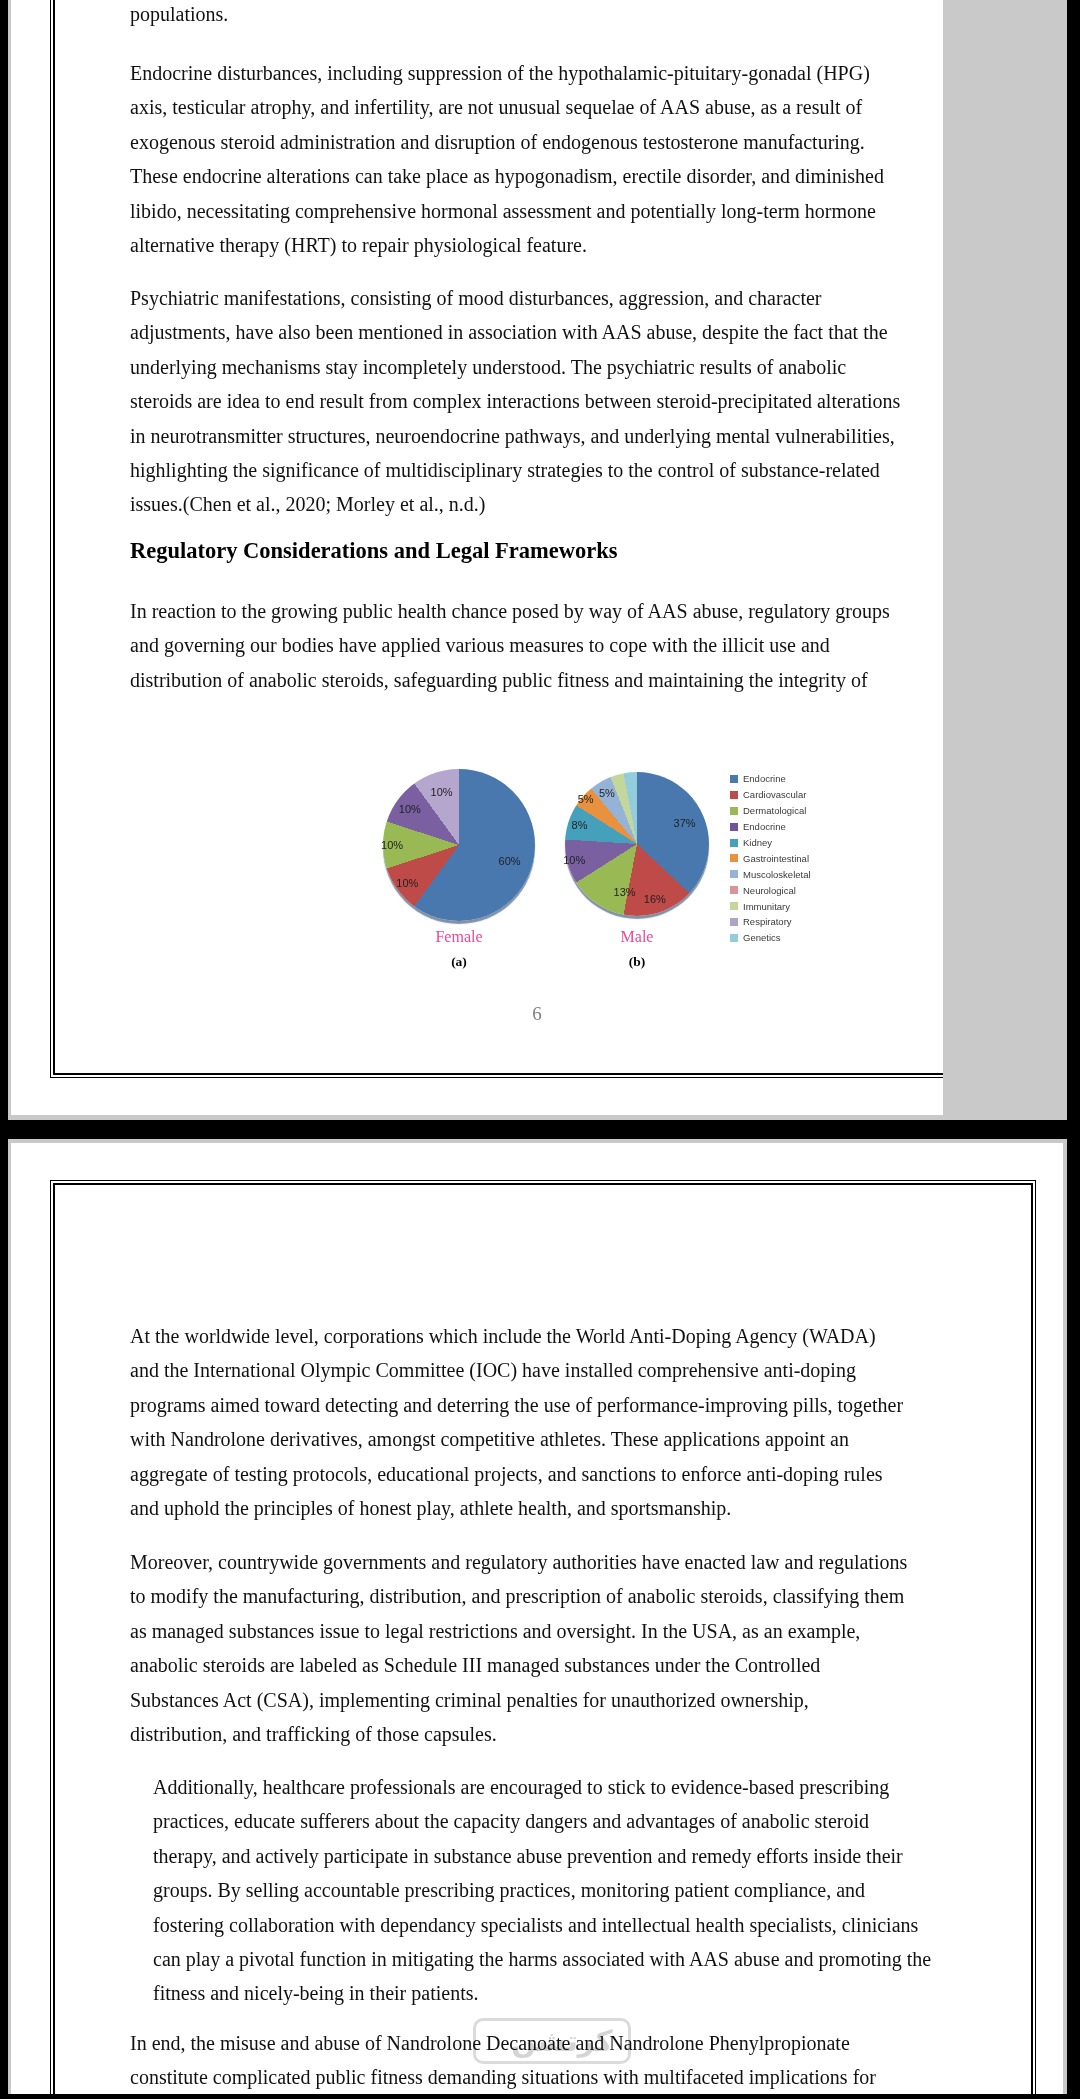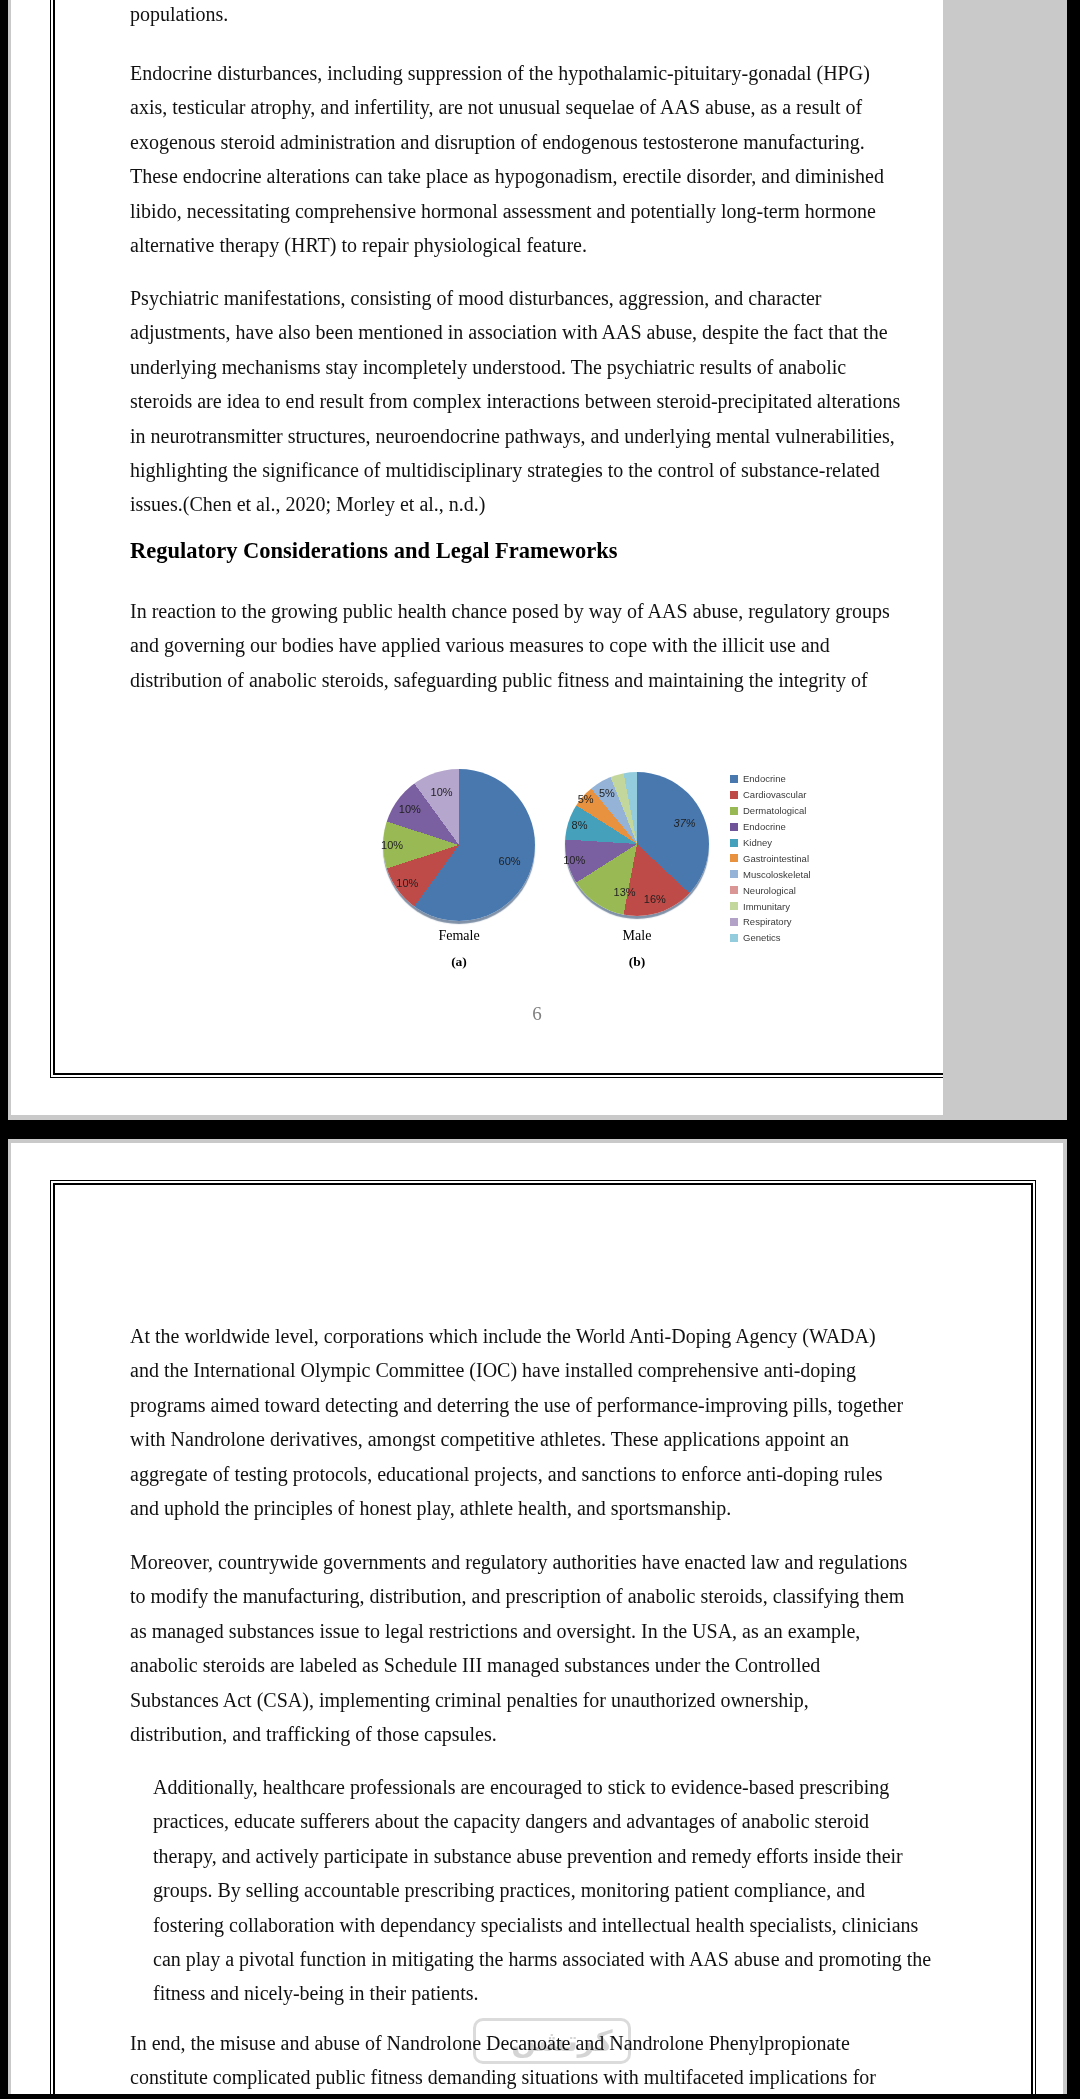--- a/index.html
+++ b/index.html
@@ -78,7 +78,7 @@
         <span class="pie-label" style="left: 38.5664%; top: 14.8109%;">10%</span>
       </div>
     <div class="pie" id="pie1" style="left: 197px; top: 10px; width: 144px; height: 144px; background: conic-gradient(rgb(72, 120, 174) 0%, rgb(72, 120, 174) 37%, rgb(190, 75, 72) 37%, rgb(190, 75, 72) 53%, rgb(152, 185, 84) 53%, rgb(152, 185, 84) 66%, rgb(122, 96, 160) 66%, rgb(122, 96, 160) 76%, rgb(69, 160, 188) 76%, rgb(69, 160, 188) 84%, rgb(232, 145, 63) 84%, rgb(232, 145, 63) 89%, rgb(149, 179, 215) 89%, rgb(149, 179, 215) 94%, rgb(195, 214, 155) 94%, rgb(195, 214, 155) 97%, rgb(147, 205, 221) 97%, rgb(147, 205, 221) 100%);">
-        <span class="pie-label" style="left: 83.0392%; top: 35.7027%; font-style: italic;">37%</span>
+        <span class="pie-label" style="left: 83.0392%; top: 35.7027%;">37%</span>
         <span class="pie-label" style="left: 62.3607%; top: 88.0423%;">16%</span>
         <span class="pie-label" style="left: 27.5167%; top: 83.0832%; margin-left: 20px;">13%</span>
         <span class="pie-label" style="left: 6.41376%; top: 61.191%;">10%</span>

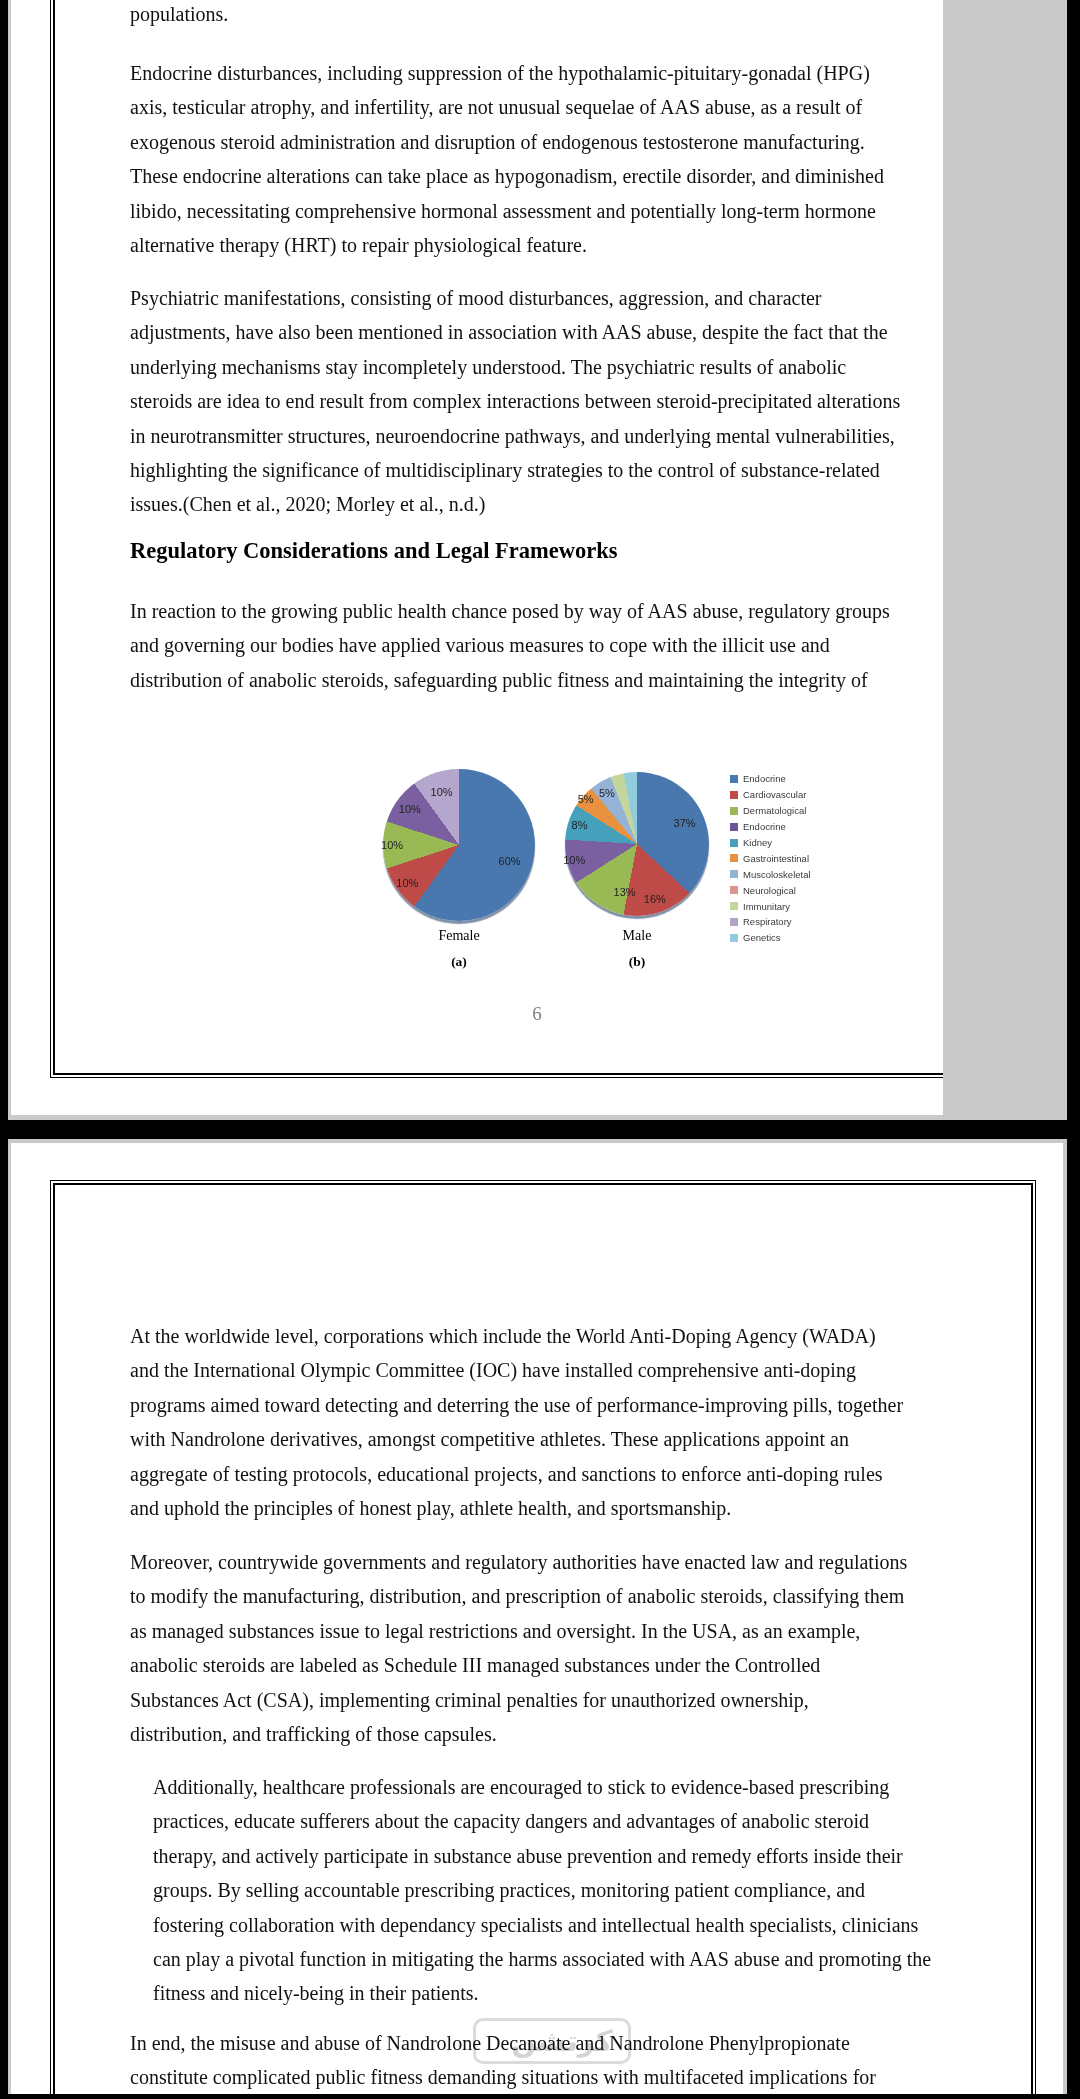--- a/index.html
+++ b/index.html
@@ -22,7 +22,7 @@
   .legend-swatch{width:8px;height:8px;margin-right:5px;flex:none;}
   .legend-label{font-family:"Liberation Sans",sans-serif;font-size:9.5px;color:#3a3a3a;
         white-space:nowrap;}
-  .pie-caption{position:absolute;transform:translateX(-50%);font-size:14px;color:#000000;}
+  .pie-caption{position:absolute;transform:translateX(-50%);font-size:16px;color:#ec4899;}
   .pie-sub{position:absolute;transform:translateX(-50%);font-size:13.5px;font-weight:bold;color:#000;}
   .pagenum{position:absolute;left:0;width:1052px;text-align:center;top:1003px;
         font-size:19px;color:#7f7f7f;}

